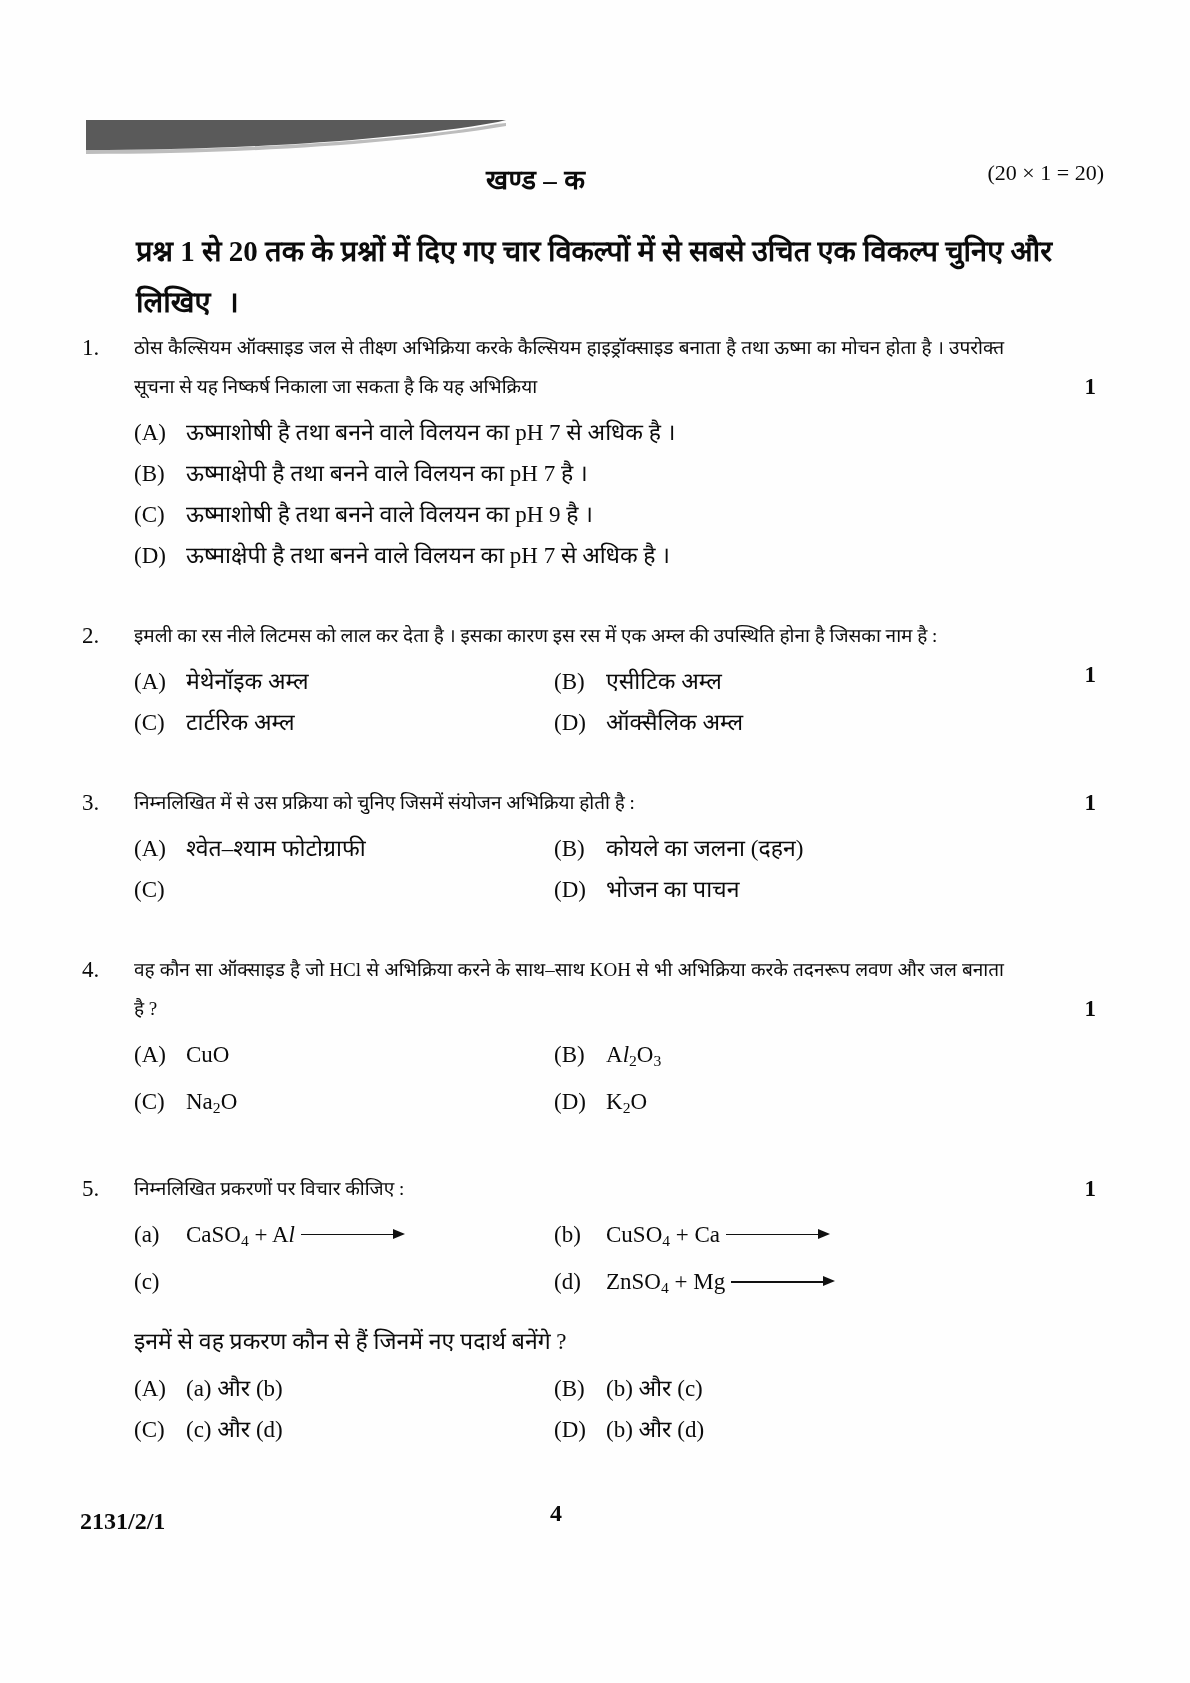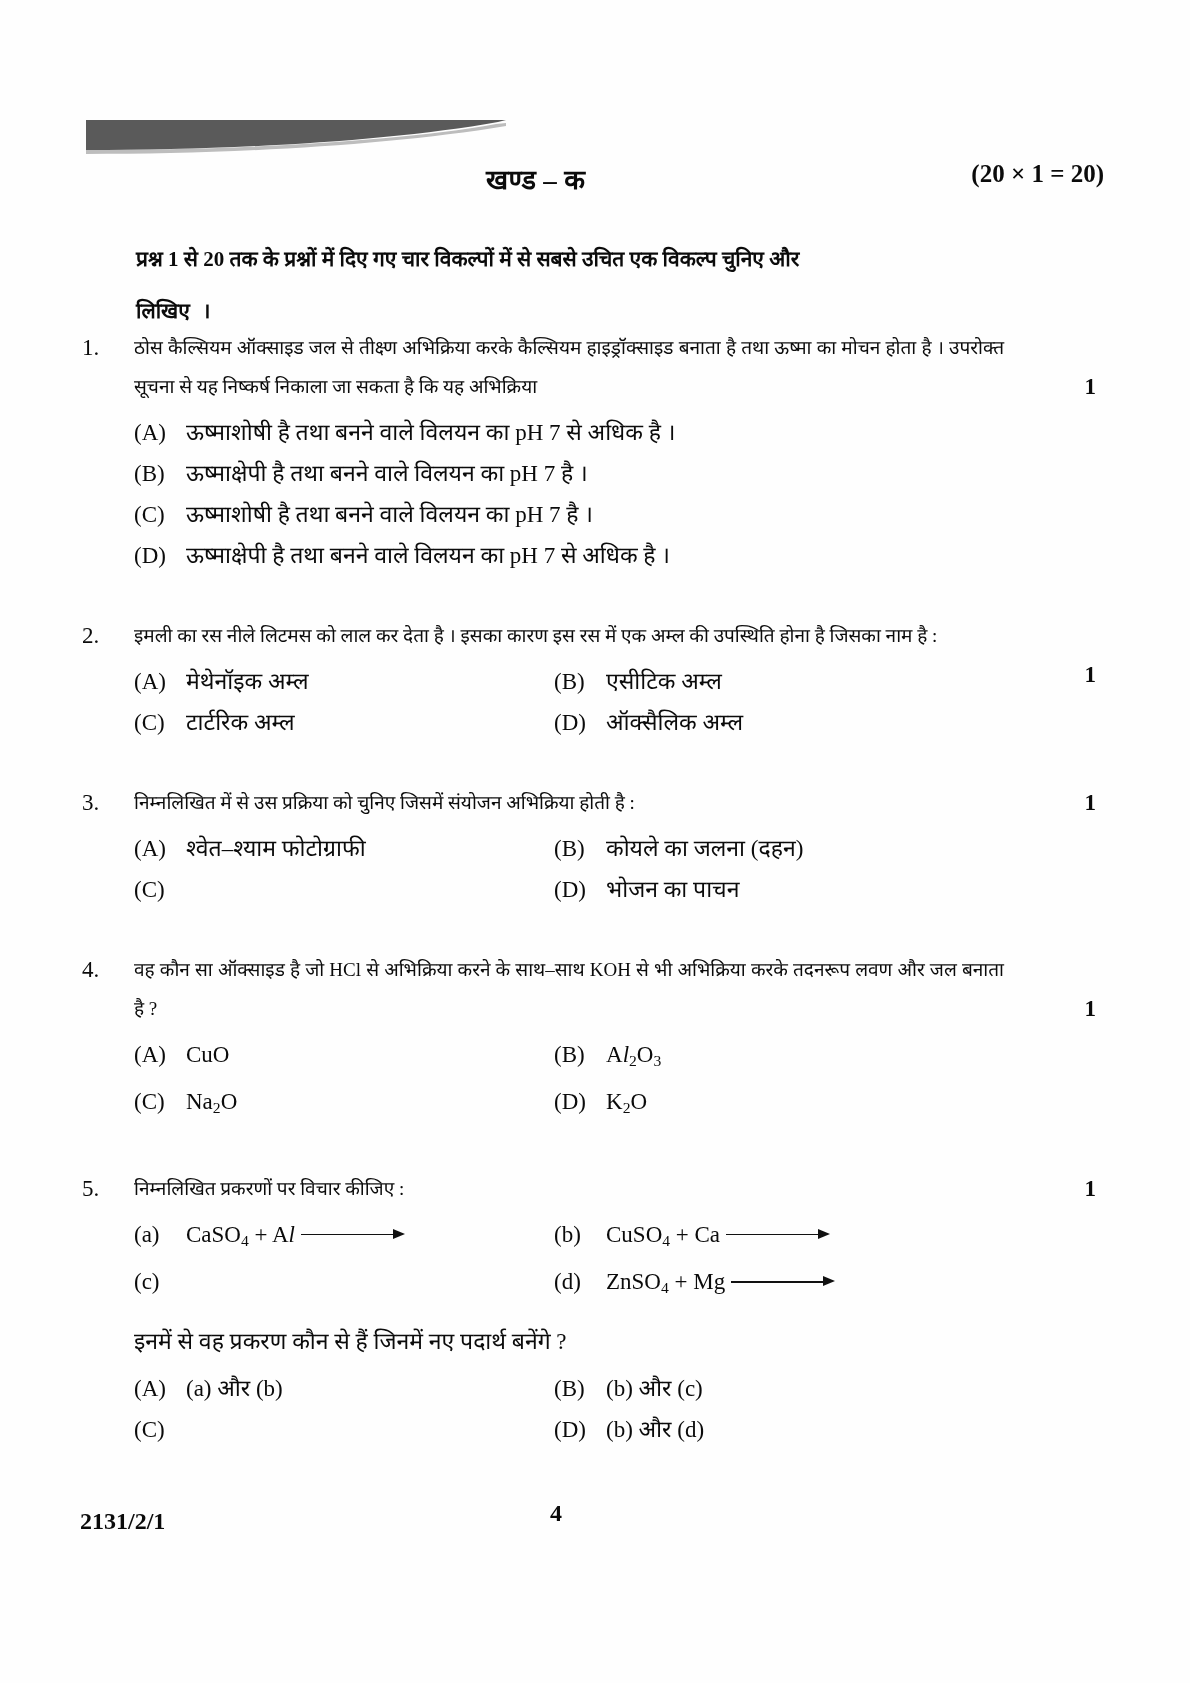--- a/index.html
+++ b/index.html
@@ -51,8 +51,8 @@
     position: absolute;
     right: 0px;
     top: 0;
-    font-weight: bold;
-    font-size: 25px;
+    font-weight: normal;
+    font-size: 22px;
   }
 
   

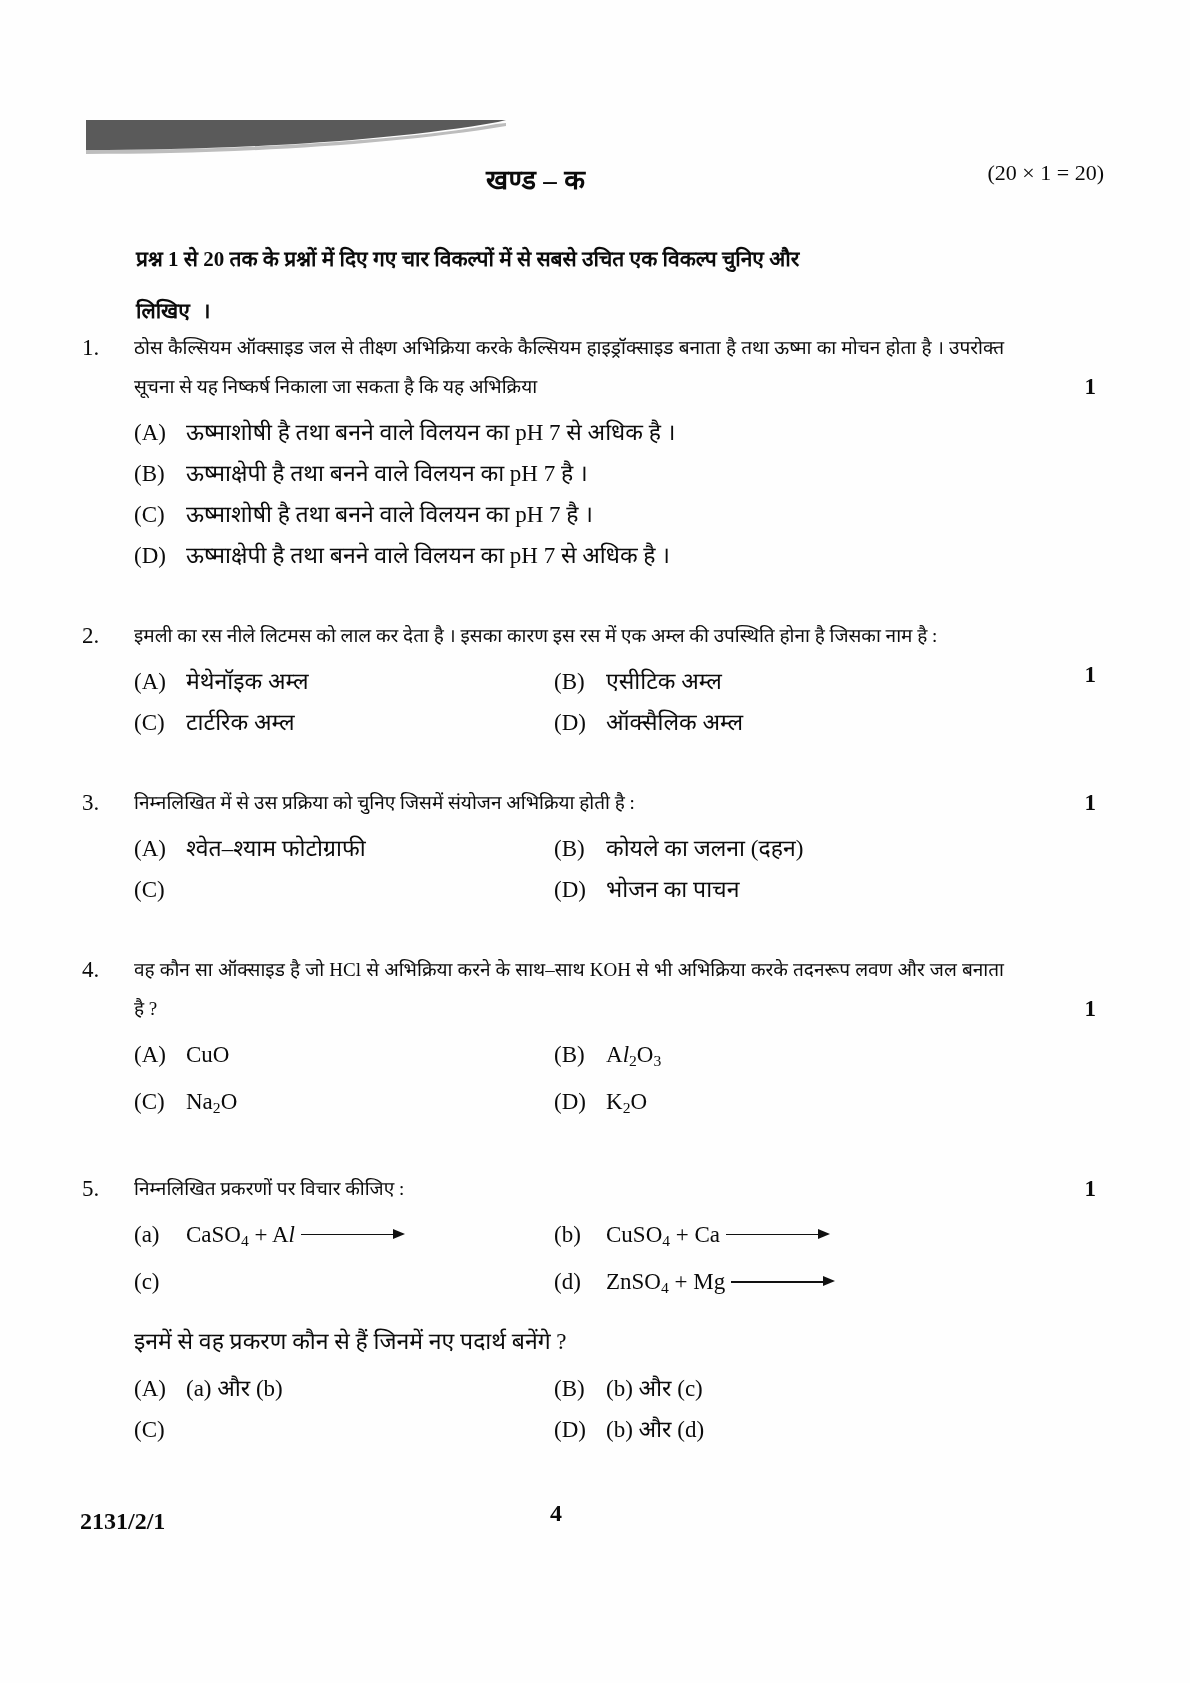--- a/index.html
+++ b/index.html
@@ -59,10 +59,10 @@
   .instruction {
     position: absolute;
     left: 136px;
-    top: 232px;
+    top: 224px;
     width: 920px;
     font-weight: bold;
-    font-size: 21px;
+    font-size: 29px;
     line-height: 54px;
     text-align: justify;
     text-justify: inter-word;

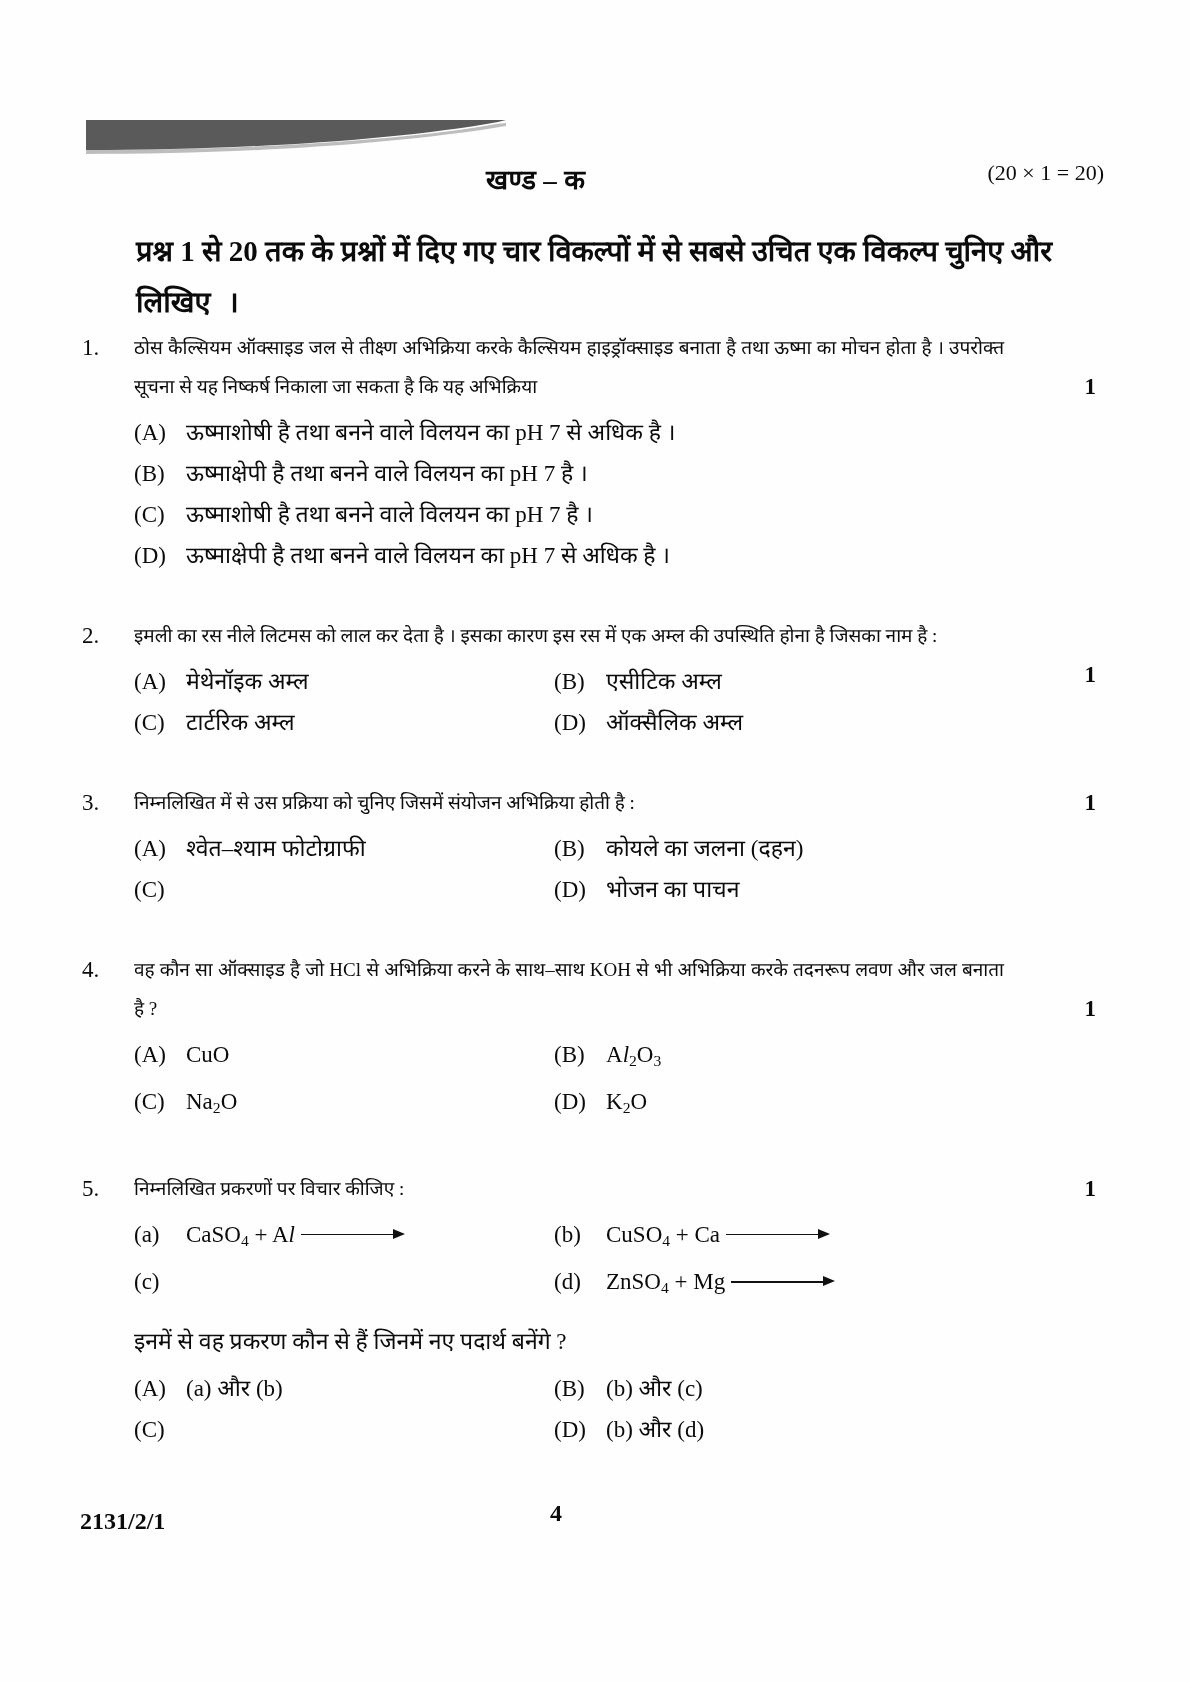--- a/index.html
+++ b/index.html
@@ -254,7 +254,7 @@
         <div class="opt-row">
             <div class="opt">
           <span class="opt-tag">(C)</span>
-          <span class="opt-text">ऊष्माशोषी है तथा बनने वाले विलयन का pH 7 है ।</span>
+          <span class="opt-text">ऊष्माशोषी है तथा बनने वाले विलयन का pH 9 है ।</span>
         </div>
           </div>
         <div class="opt-row">

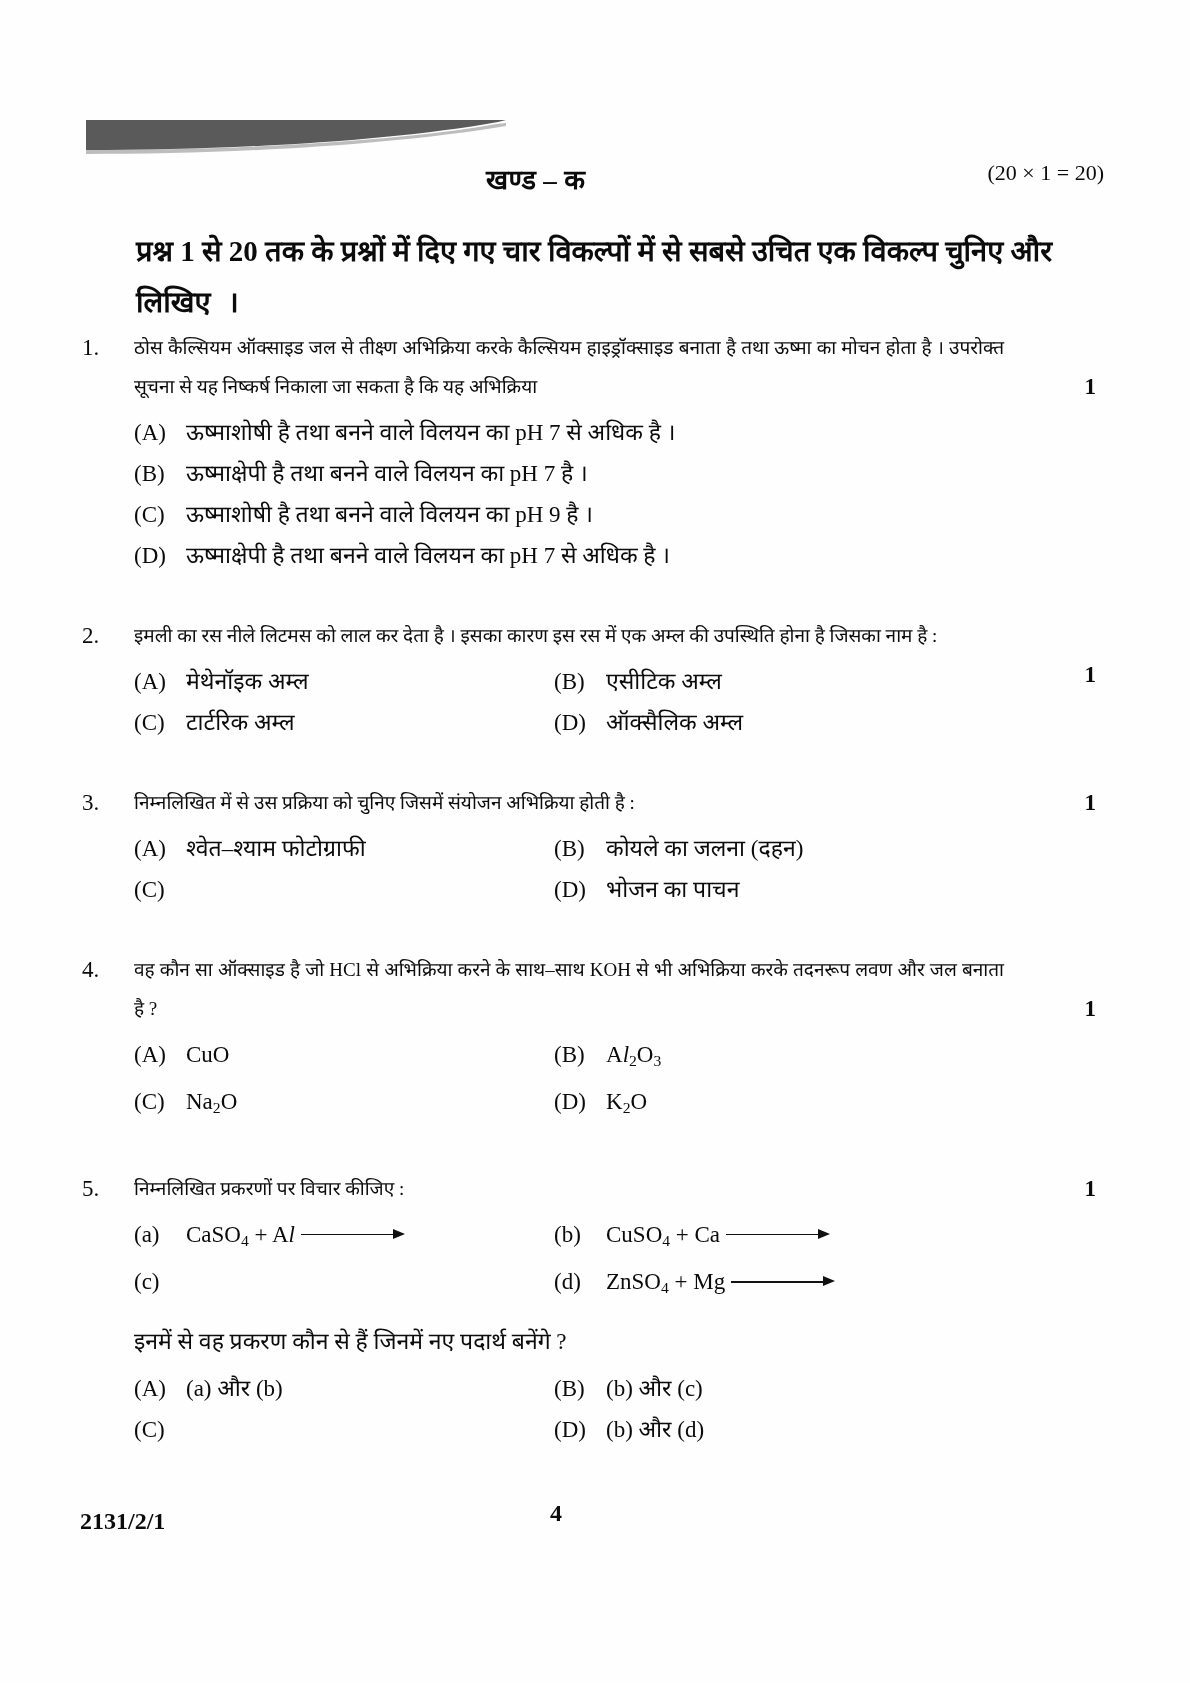--- a/index.html
+++ b/index.html
@@ -408,6 +408,7 @@
         <div class="opt-row">
           <div class="opt col1">
             <span class="opt-tag">(C)</span>
+            <span class="opt-text">(c) और (d)</span>
           </div>
           <div class="opt col2">
             <span class="opt-tag">(D)</span>

